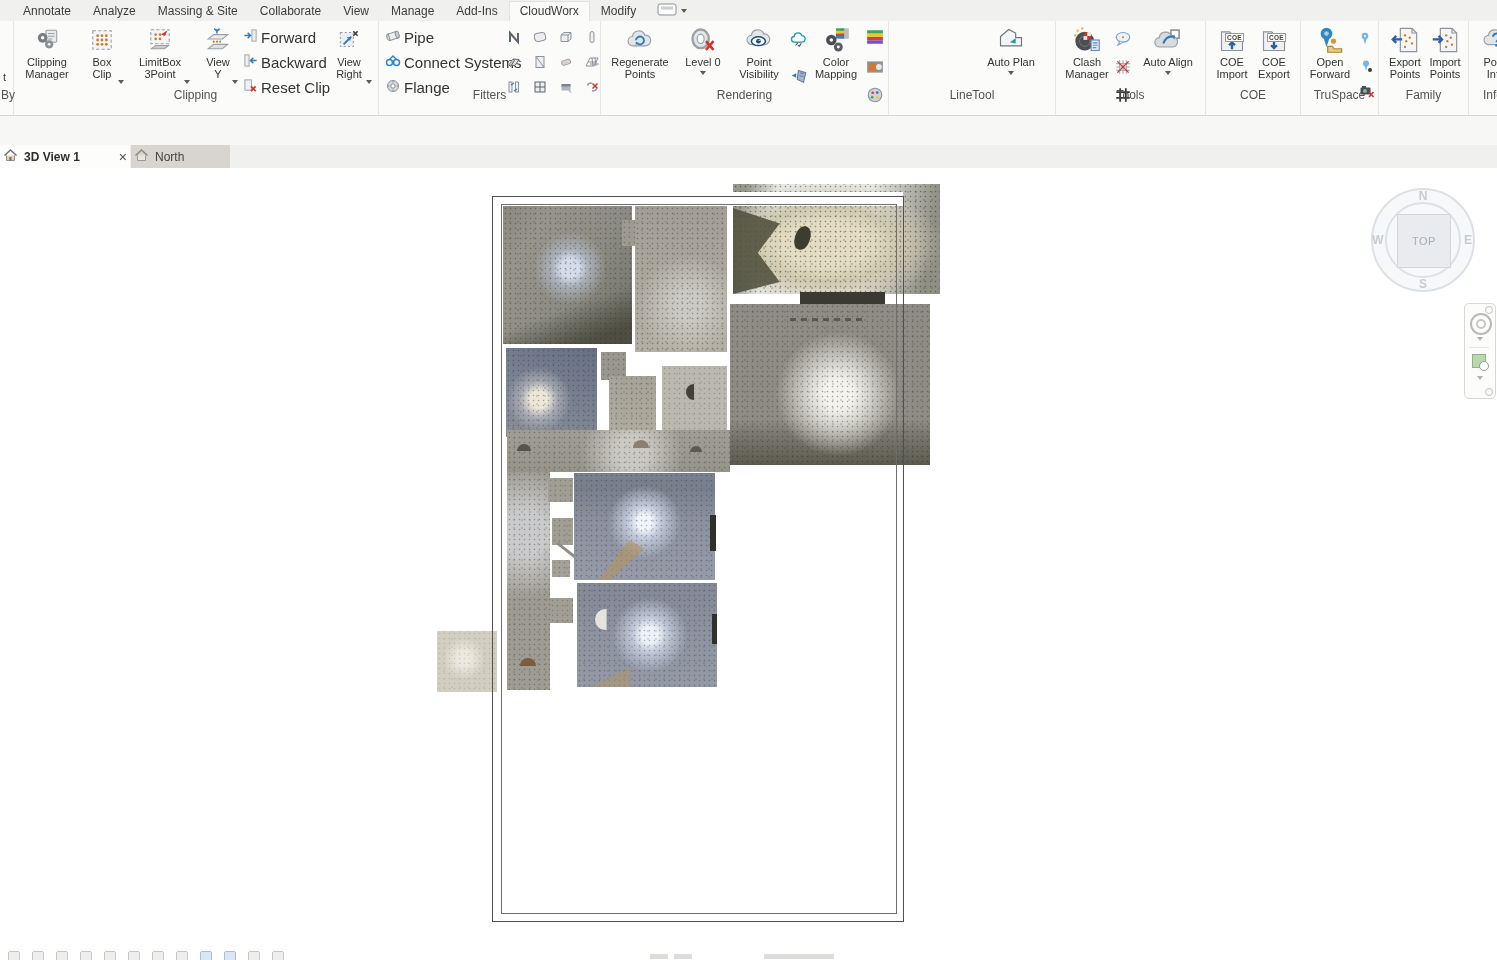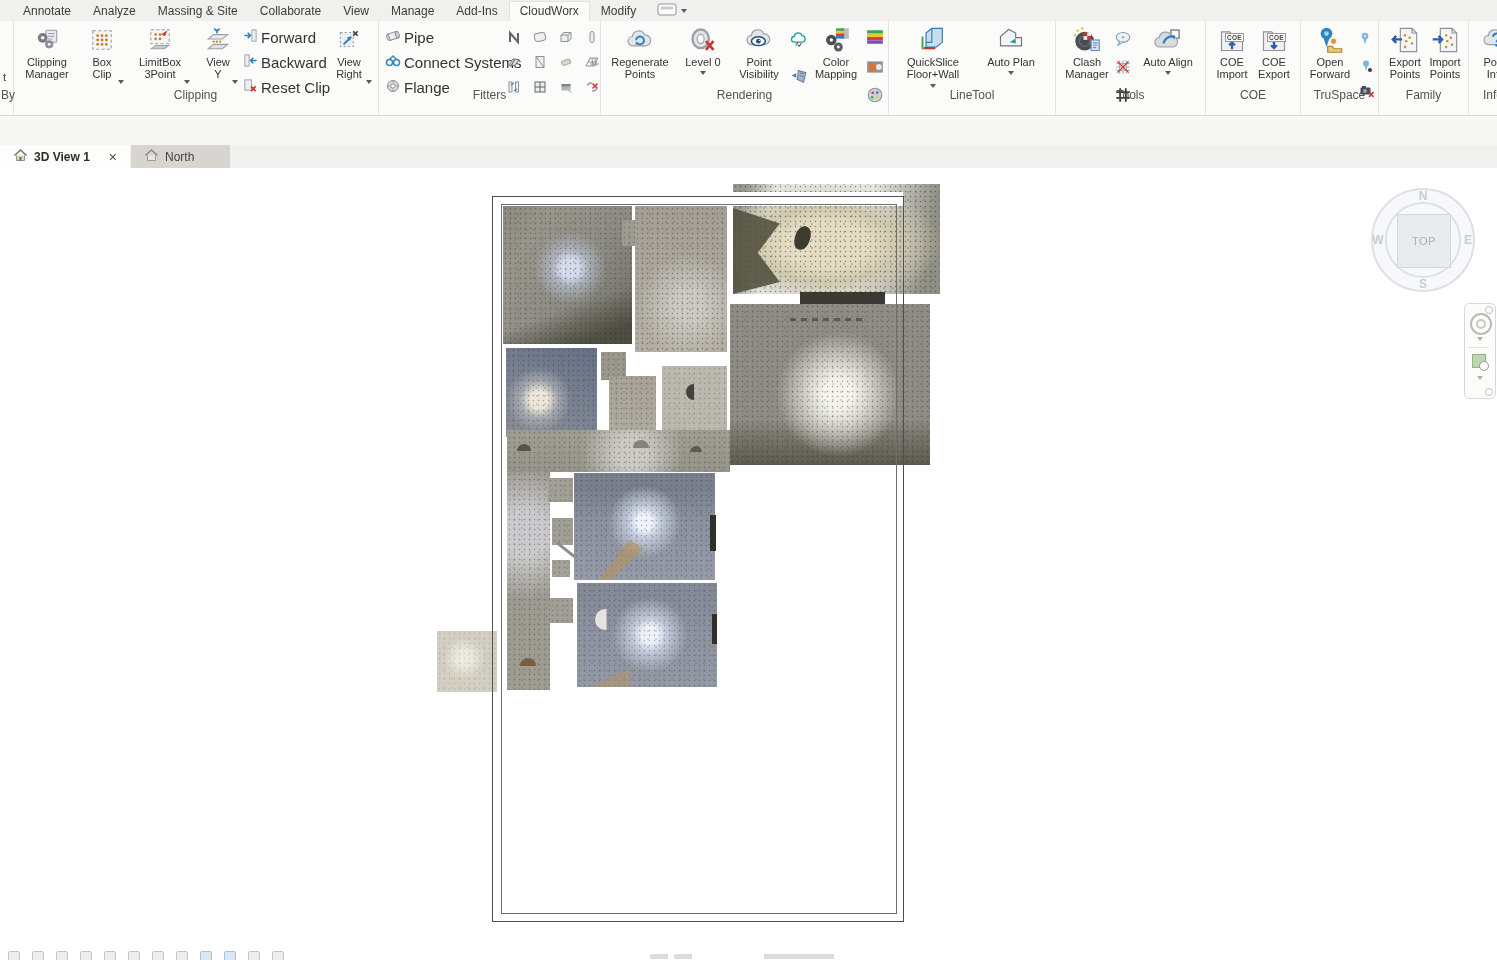--- a/index.html
+++ b/index.html
@@ -413,19 +413,6 @@
     </div>
 
     <div class="rgroup" style="left:889px;width:166px">
-      <div class="bigbtn" style="left:6px;width:76px">
-        <span class="icw">
-            <svg width="28" height="28" viewBox="0 0 24 24">
-              <path d="M6 6l5-4h9v12l-5 4H6z" fill="rgba(120,180,220,.4)" stroke="#3a7ca5"></path>
-              <path d="M11 2v12H6" fill="none" stroke="#3a7ca5"></path>
-              <path d="M3 20V9" stroke="#3aa655" stroke-width="1.6"></path>
-              <path d="M4 19h10" stroke="#cf3430" stroke-width="2"></path>
-            </svg>
-          </span>
-        <span class="ml">QuickSlice
-Floor+Wall</span>
-        <span class="car carb"></span>
-      </div>
       <div class="bigbtn" style="left:90px;width:64px">
         <span class="icw">
             <svg width="28" height="28" viewBox="0 0 24 24">

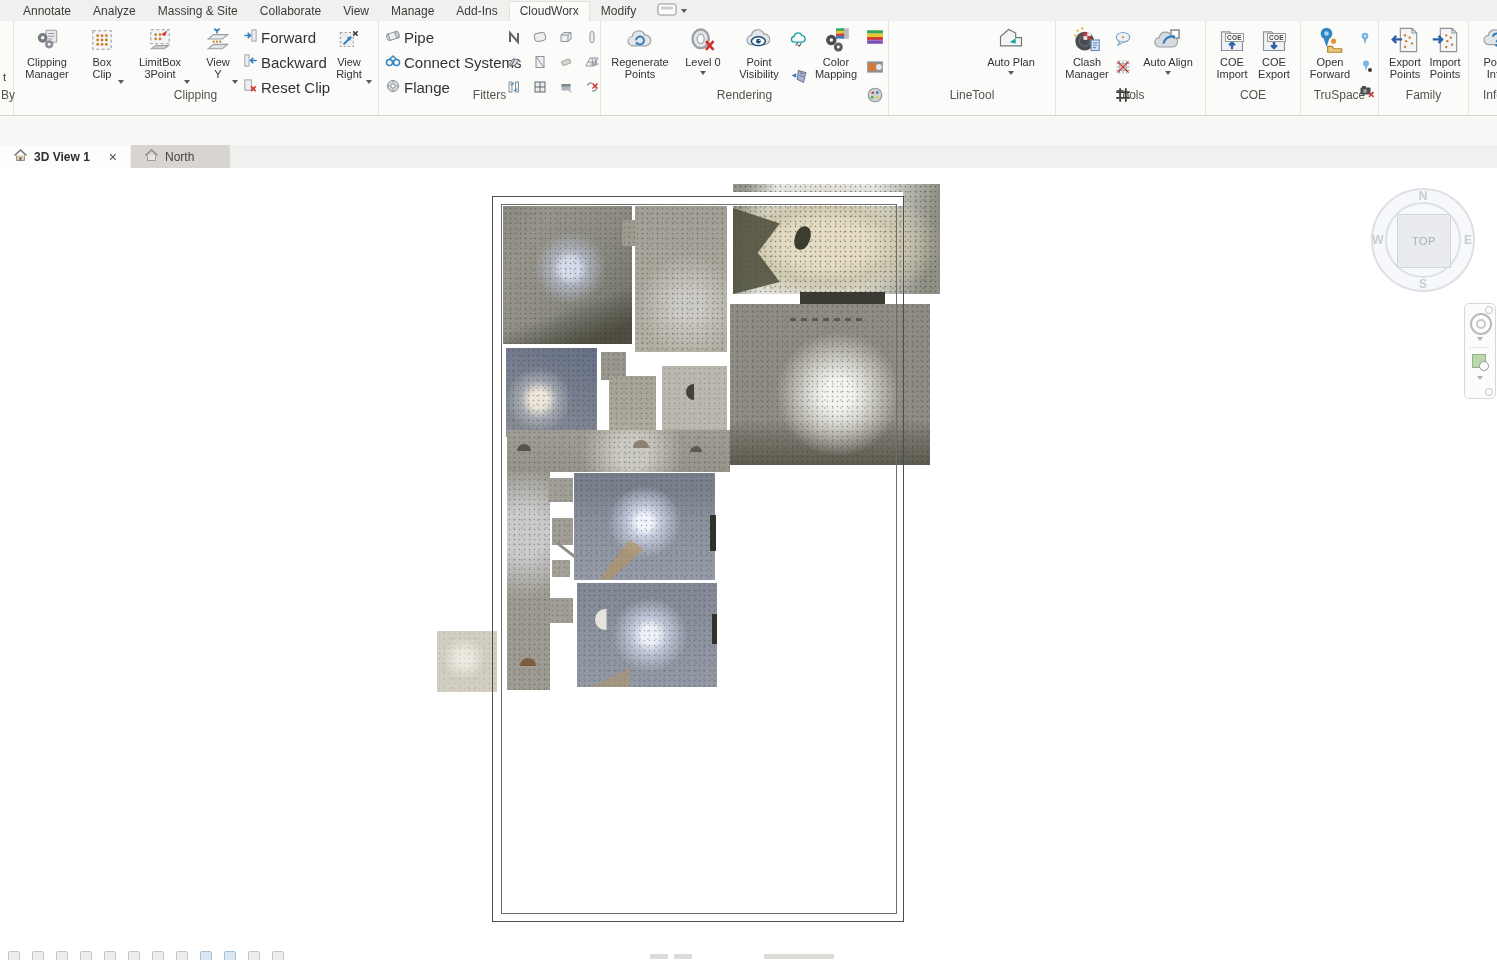--- a/index.html
+++ b/index.html
@@ -35,7 +35,7 @@
   .midstrip{position:absolute;top:116px;left:0;width:1497px;height:29px;background:#f7f7f5}
   .tabsrow{position:absolute;top:145px;left:0;width:1497px;height:23px;background:#f0f0ee}
   .vtab{position:absolute;top:0;height:23px;display:flex;align-items:center;gap:6px;
-        font-size:12px;padding:0 13px;box-sizing:border-box}
+        font-size:12px;padding:0 3px;box-sizing:border-box}
   .vtab.active{left:0;width:130px;background:#fdfdfc;font-weight:bold;color:#2d2d2b}
   .vtab.inactive{left:131px;width:99px;background:#d8d5d0;color:#44443f}
   .closex{margin-left:auto;font-size:14px;color:#4e4e4a;font-weight:normal}

